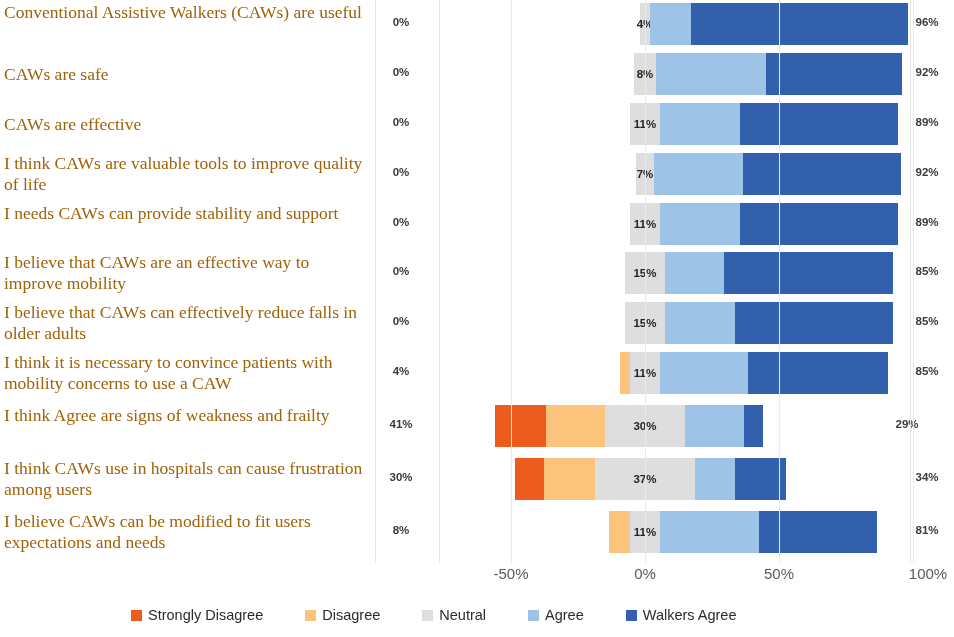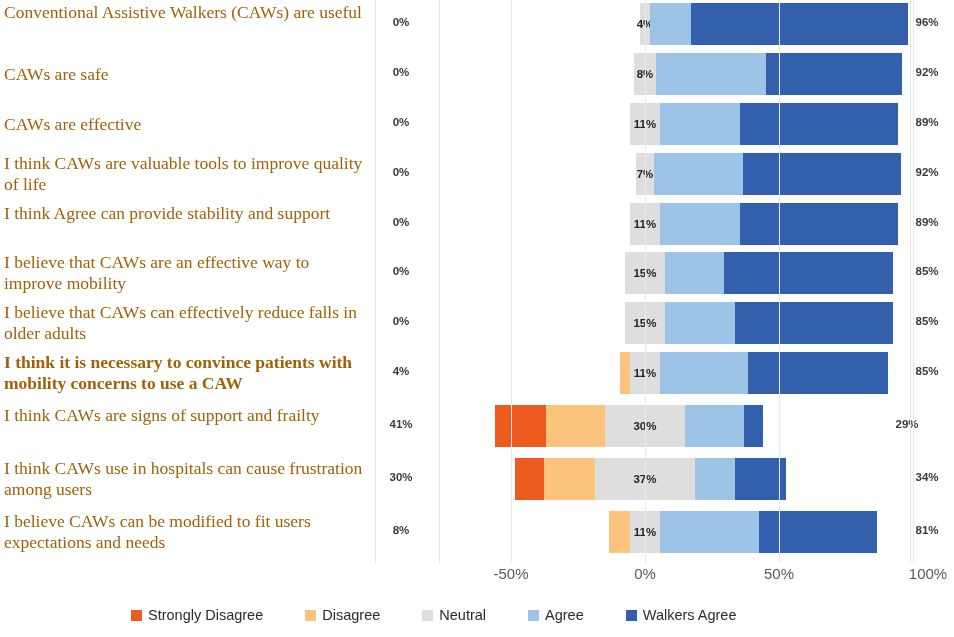--- a/index.html
+++ b/index.html
@@ -210,7 +210,7 @@
         </div>
       </div>
       <div class="row" style="top: 0px;">
-        <div class="stmt" style="top: 203px;">I think Agree can provide stability and support</div>
+        <div class="stmt" style="top: 203px;">I needs CAWs can provide stability and support</div>
         <div class="leftpct" style="left: 378px; top: 216px;">0%</div>
         <div class="rightpct" style="left: 900px; top: 216px;">89%</div>
         <div class="bar" style="left: 630.26px; top: 203px; width: 268px;">

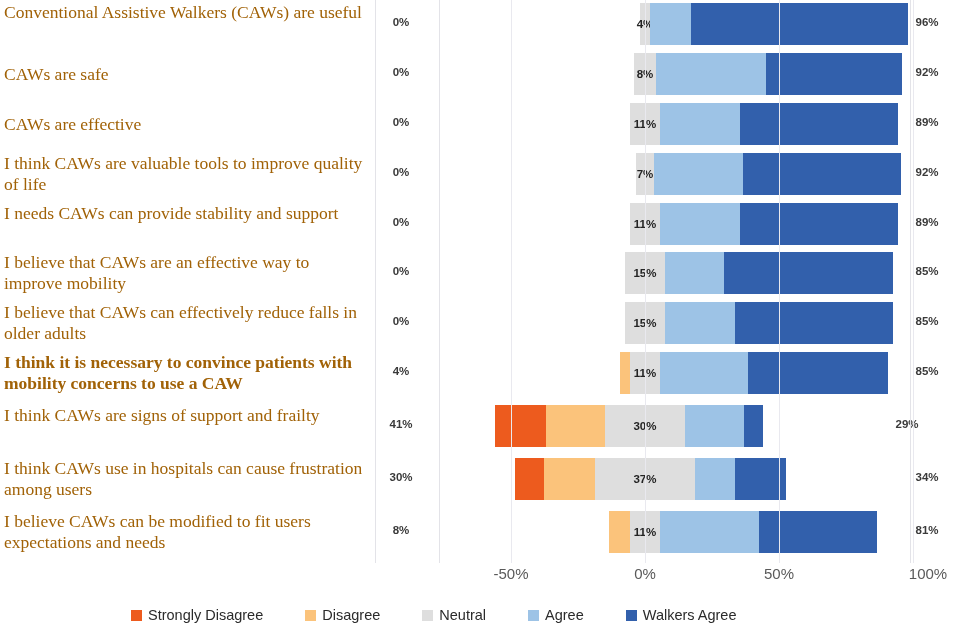--- a/index.html
+++ b/index.html
@@ -246,7 +246,7 @@
         </div>
       </div>
       <div class="row" style="top: 0px;">
-        <div class="stmt" style="top: 352px; font-weight: bold;">I think it is necessary to convince patients with mobility concerns to use a CAW</div>
+        <div class="stmt" style="top: 352px;">I think it is necessary to convince patients with mobility concerns to use a CAW</div>
         <div class="leftpct" style="left: 378px; top: 365px;">4%</div>
         <div class="rightpct" style="left: 900px; top: 365px;">85%</div>
         <div class="bar" style="left: 619.54px; top: 352px; width: 268px;">

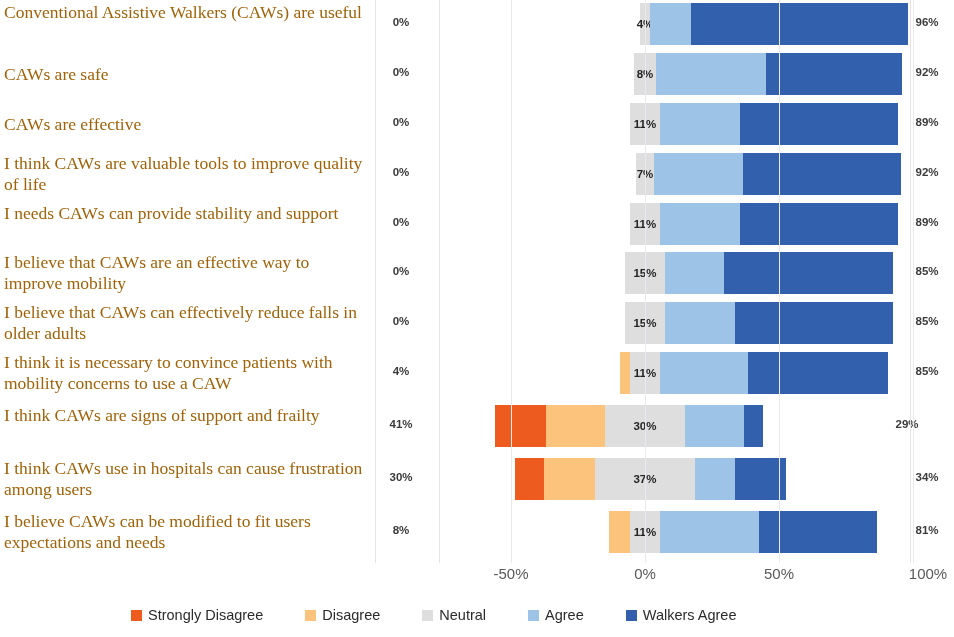--- a/index.html
+++ b/index.html
@@ -259,7 +259,7 @@
         </div>
       </div>
       <div class="row" style="top: 0px;">
-        <div class="stmt" style="top: 405px;">I think CAWs are signs of support and frailty</div>
+        <div class="stmt" style="top: 405px;">I think Agree are signs of weakness and frailty</div>
         <div class="leftpct" style="left: 378px; top: 418px;">41%</div>
         <div class="rightpct" style="left: 880px; top: 418px;">29%</div>
         <div class="bar" style="left: 494.92px; top: 405px; width: 268px;">

